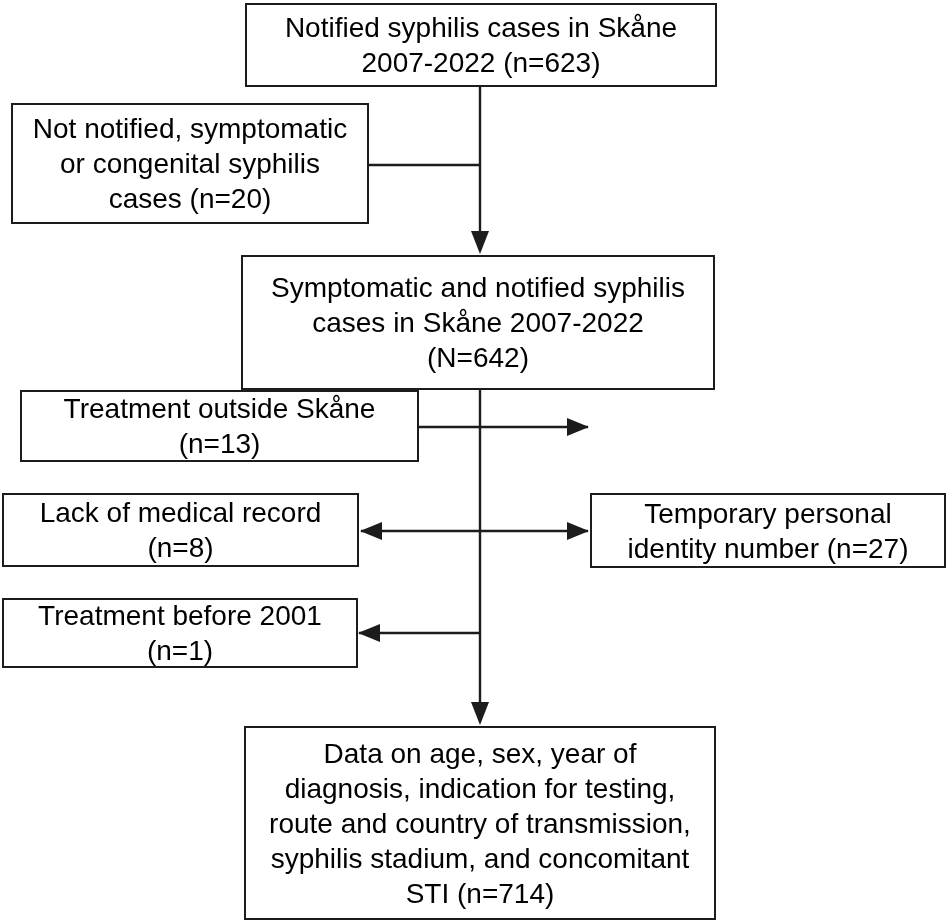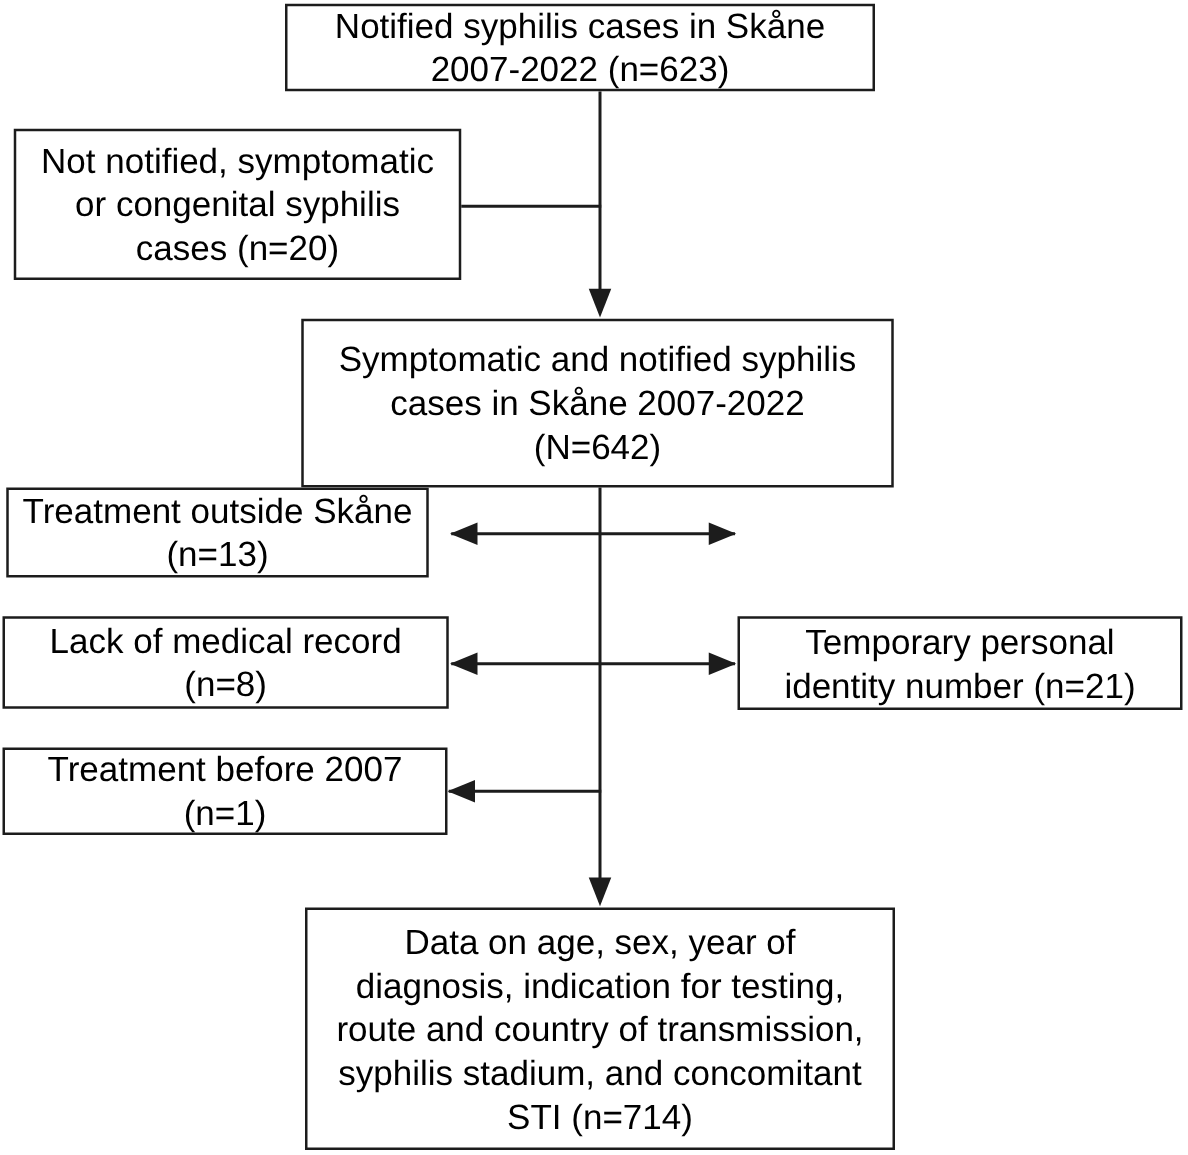--- a/index.html
+++ b/index.html
@@ -78,7 +78,7 @@
     <polygon points="358,633 380,624 380,642"></polygon>
   </svg>
 
-  <div class="node" style="left:228px;top:3px;width:472px;height:70px">Notified syphilis cases in Skåne
+  <div class="node" style="left:245px;top:3px;width:472px;height:84px">Notified syphilis cases in Skåne
 2007-2022 (n=623)</div>
 
   <div class="node" style="left:11px;top:103px;width:358px;height:121px">Not notified, symptomatic

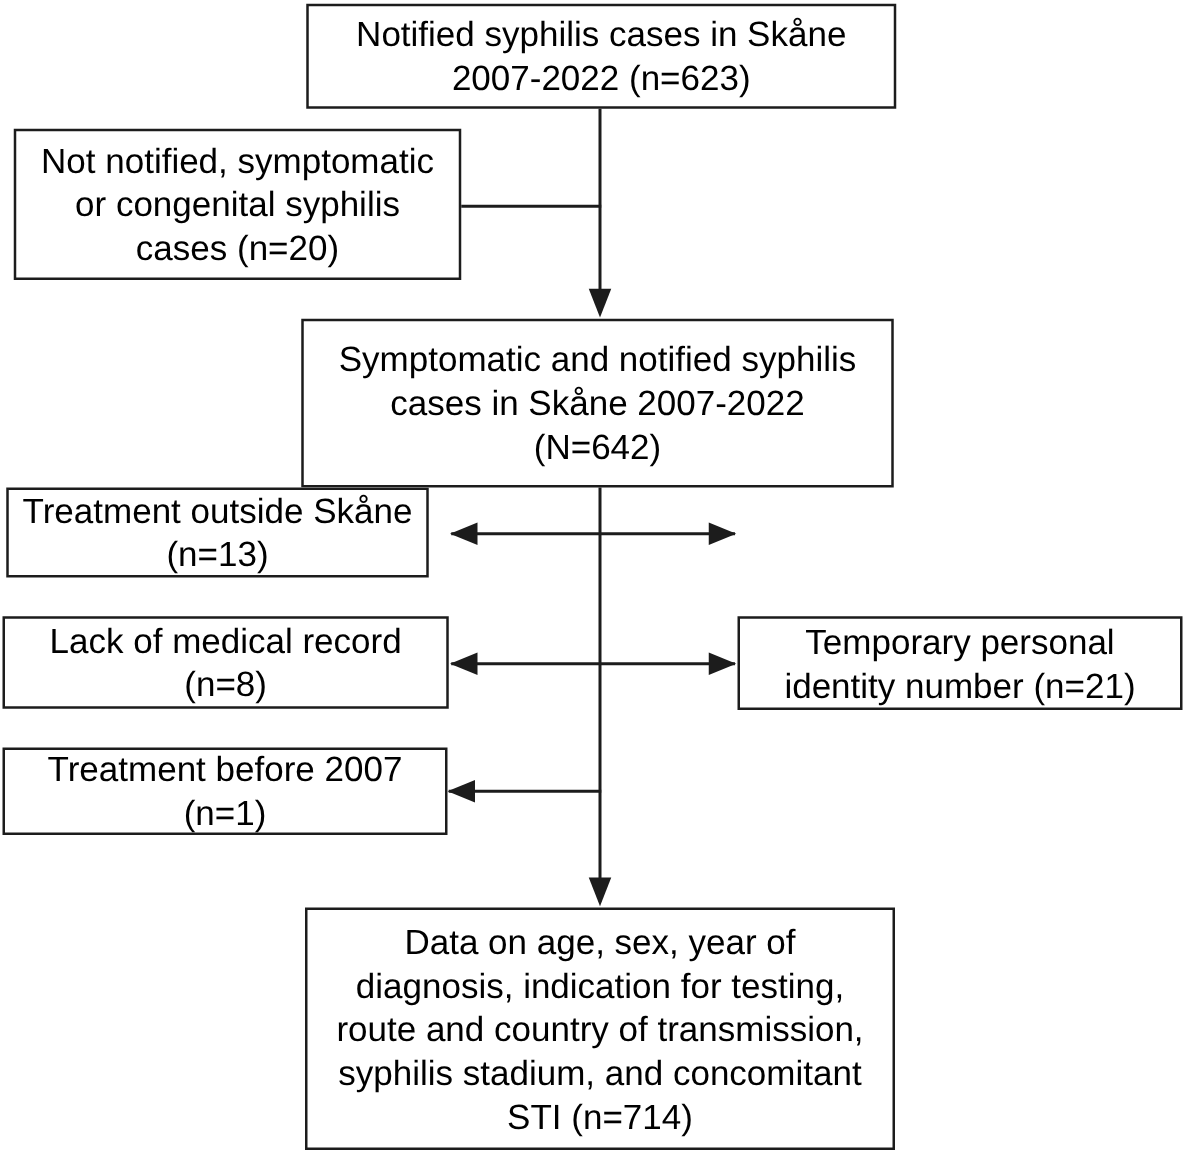--- a/index.html
+++ b/index.html
@@ -89,7 +89,7 @@
 cases in Skåne 2007-2022
 (N=642)</div>
 
-  <div class="node" style="left:5px;top:390px;width:338px;height:72px">Treatment outside Skåne
+  <div class="node" style="left:20px;top:390px;width:399px;height:72px">Treatment outside Skåne
 (n=13)</div>
 
 

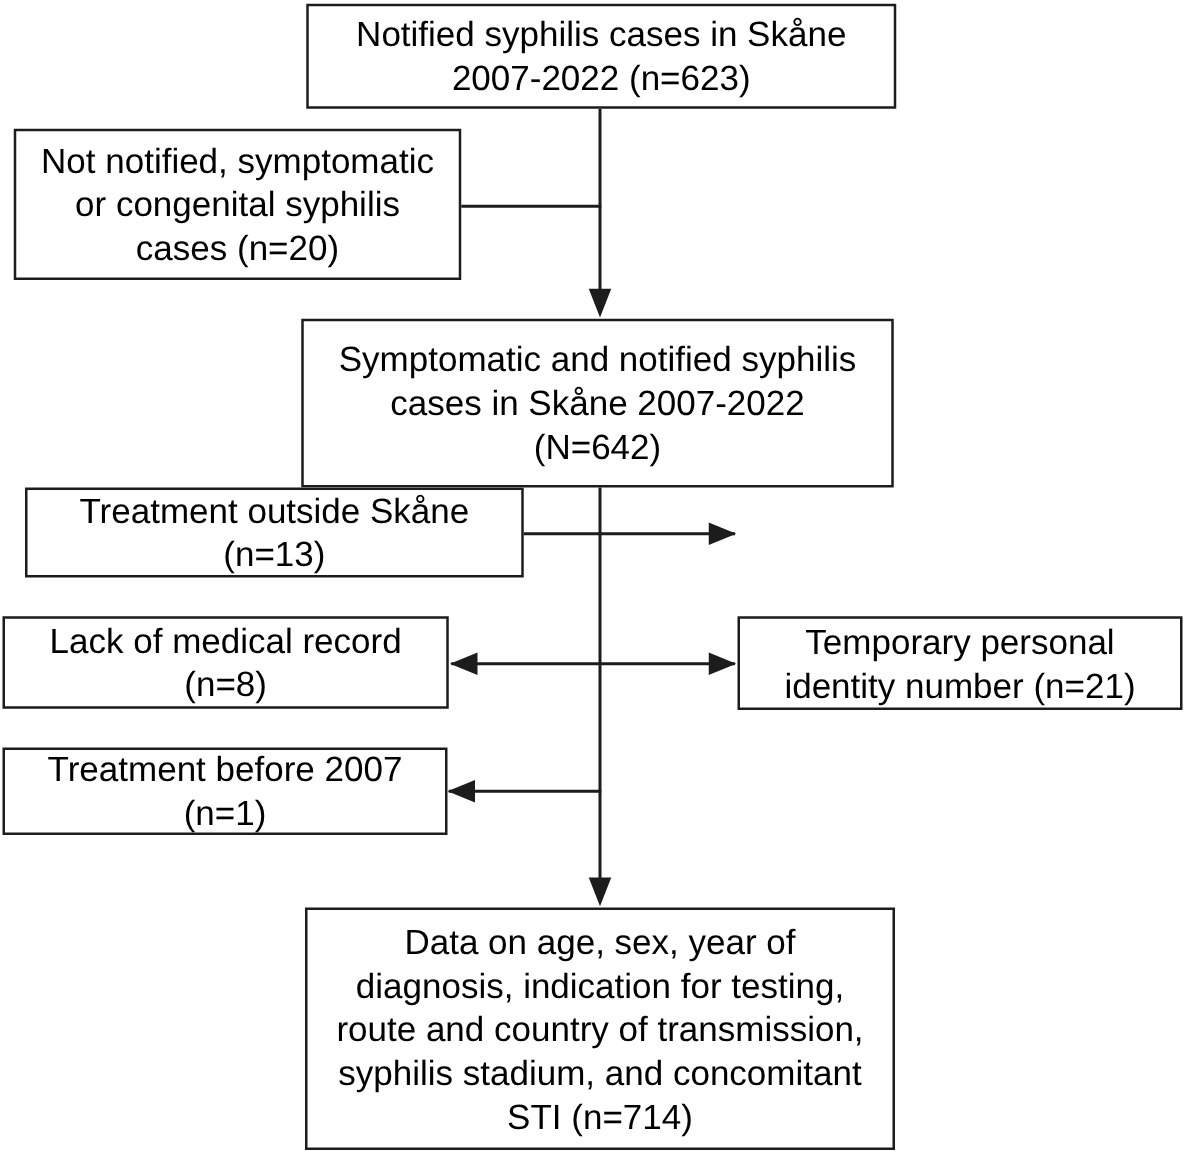--- a/index.html
+++ b/index.html
@@ -97,7 +97,7 @@
 (n=8)</div>
 
   <div class="node" style="left:590px;top:493px;width:356px;height:75px">Temporary personal
-identity number (n=21)</div>
+identity number (n=27)</div>
 
   <div class="node" style="left:2px;top:598px;width:356px;height:70px">Treatment before 2007
 (n=1)</div>

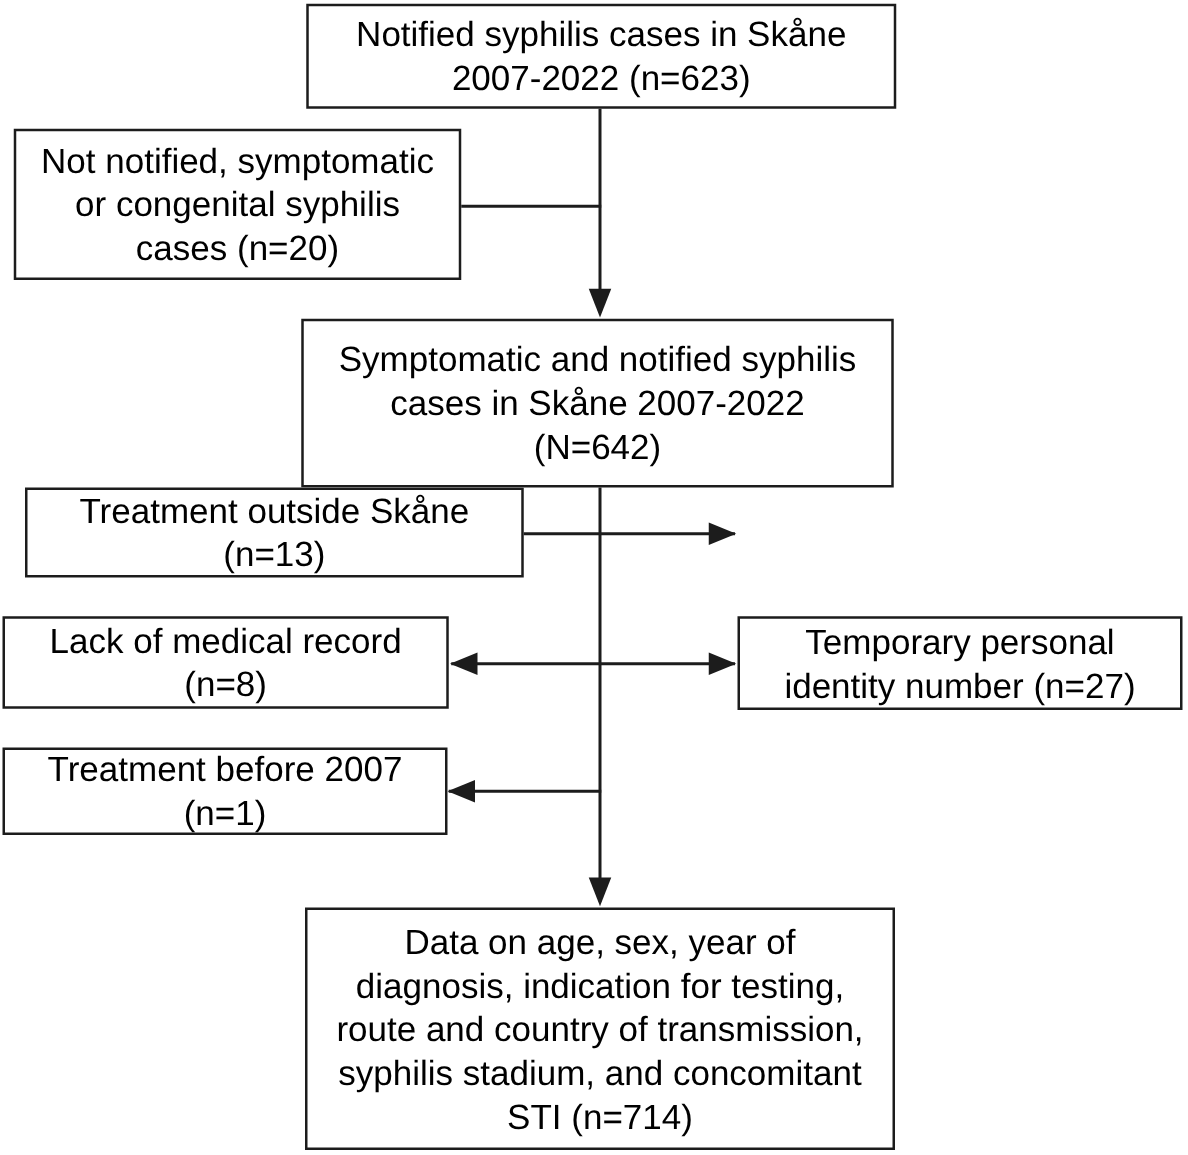--- a/index.html
+++ b/index.html
@@ -99,7 +99,7 @@
   <div class="node" style="left:590px;top:493px;width:356px;height:75px">Temporary personal
 identity number (n=27)</div>
 
-  <div class="node" style="left:2px;top:598px;width:356px;height:70px">Treatment before 2007
+  <div class="node" style="left:2px;top:598px;width:356px;height:70px">Treatment before 2001
 (n=1)</div>
 
   <div class="node" style="left:244px;top:726px;width:472px;height:194px">Data on age, sex, year of

